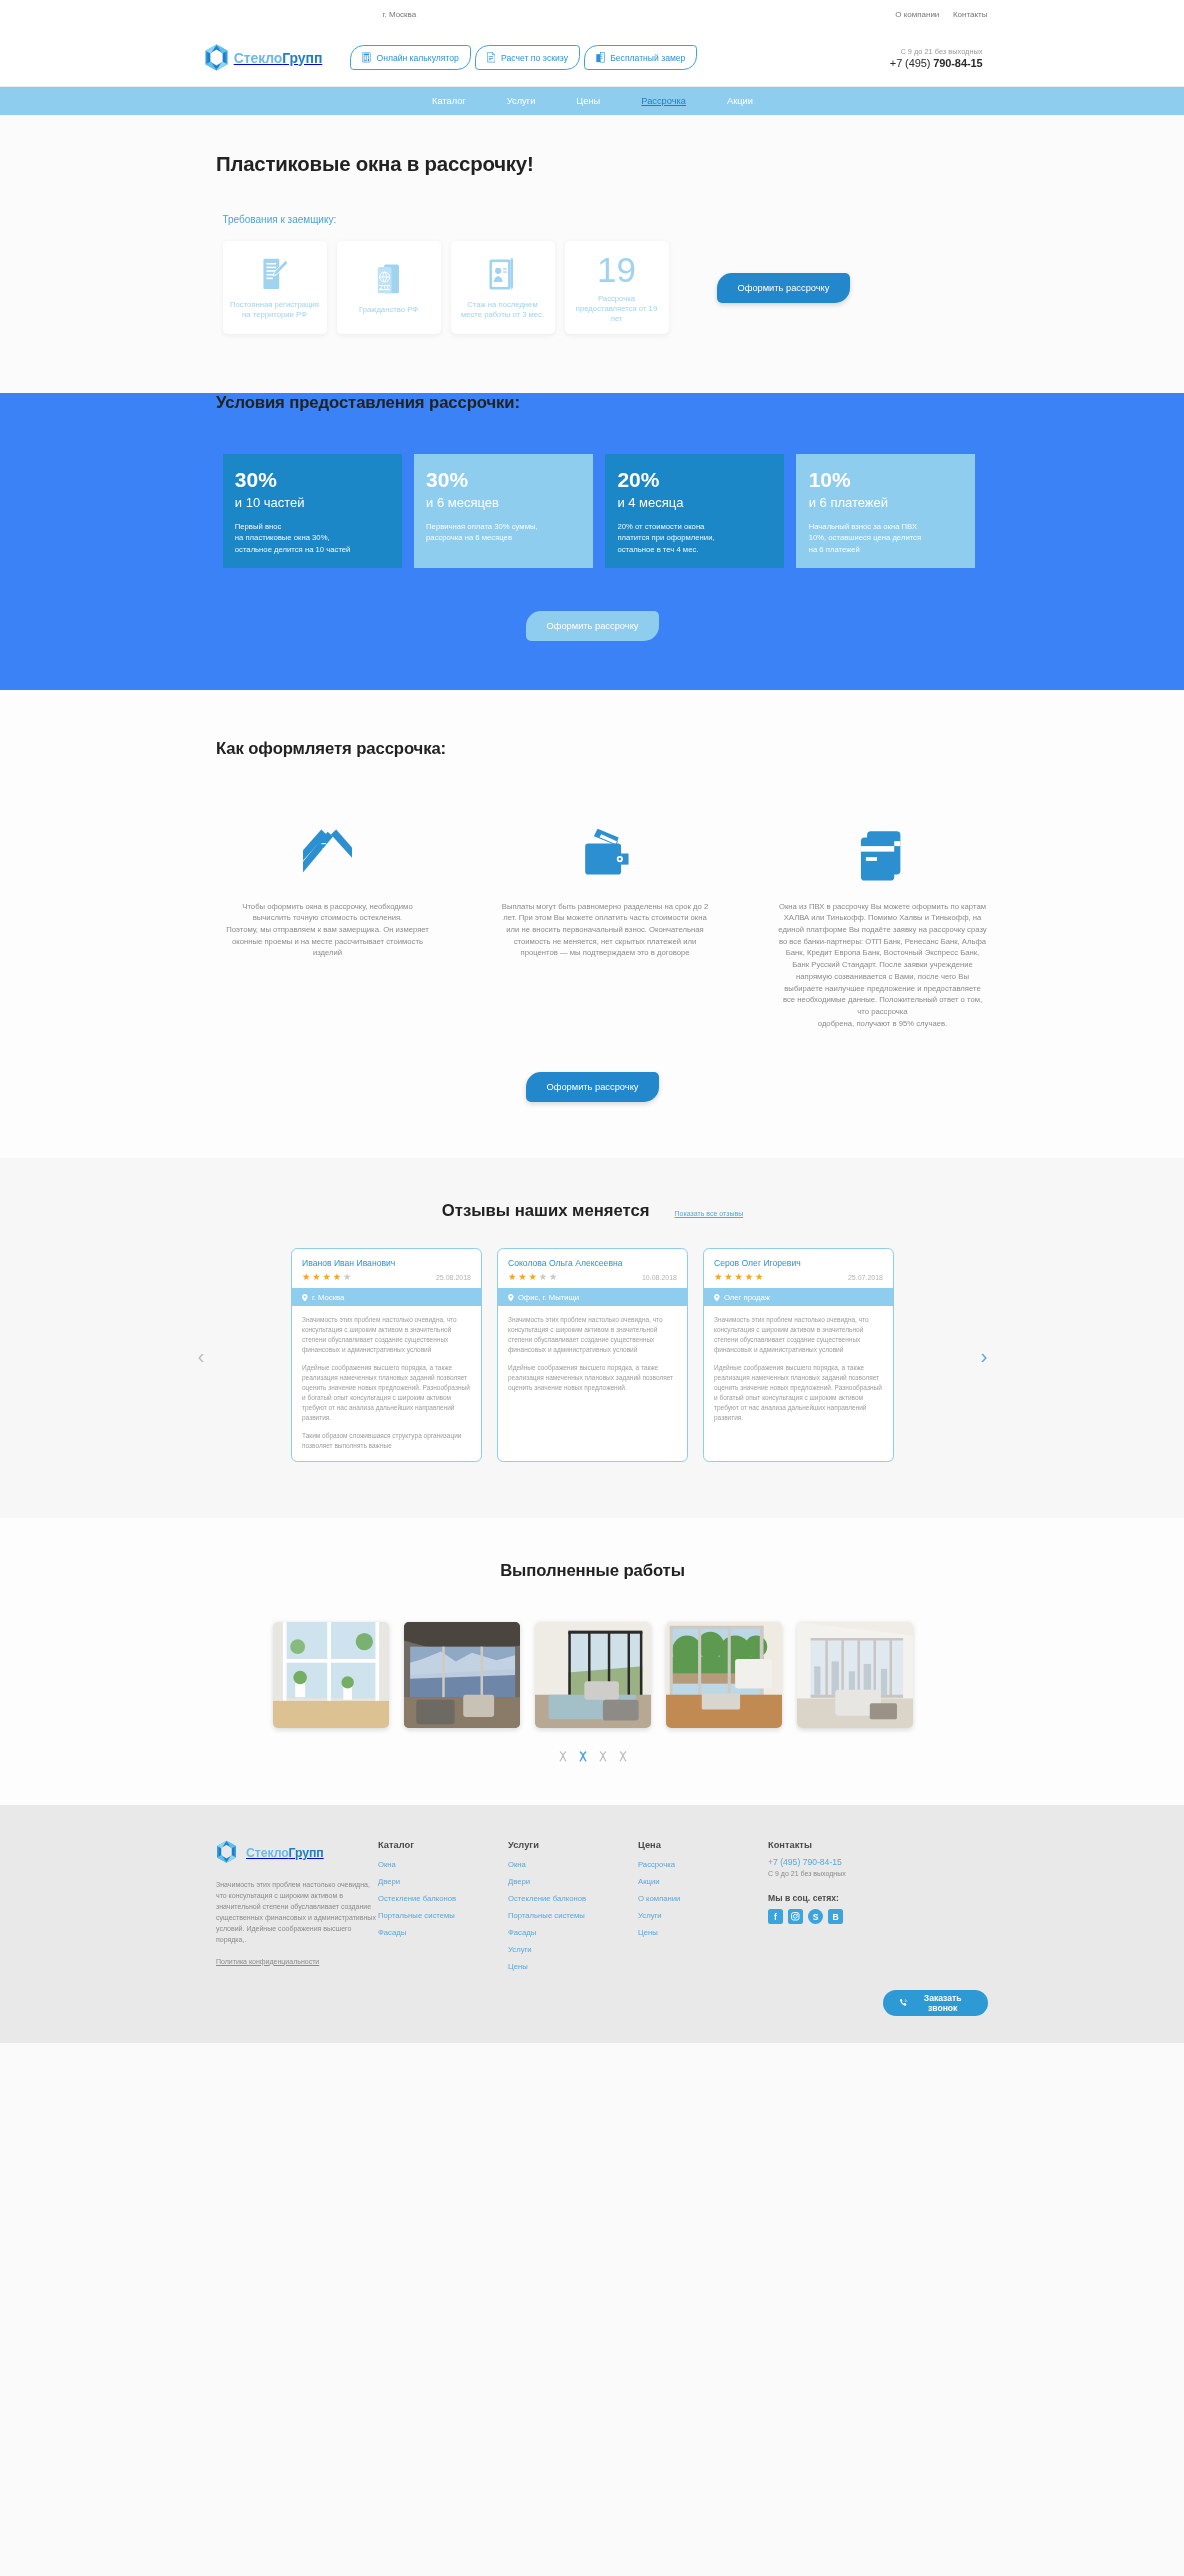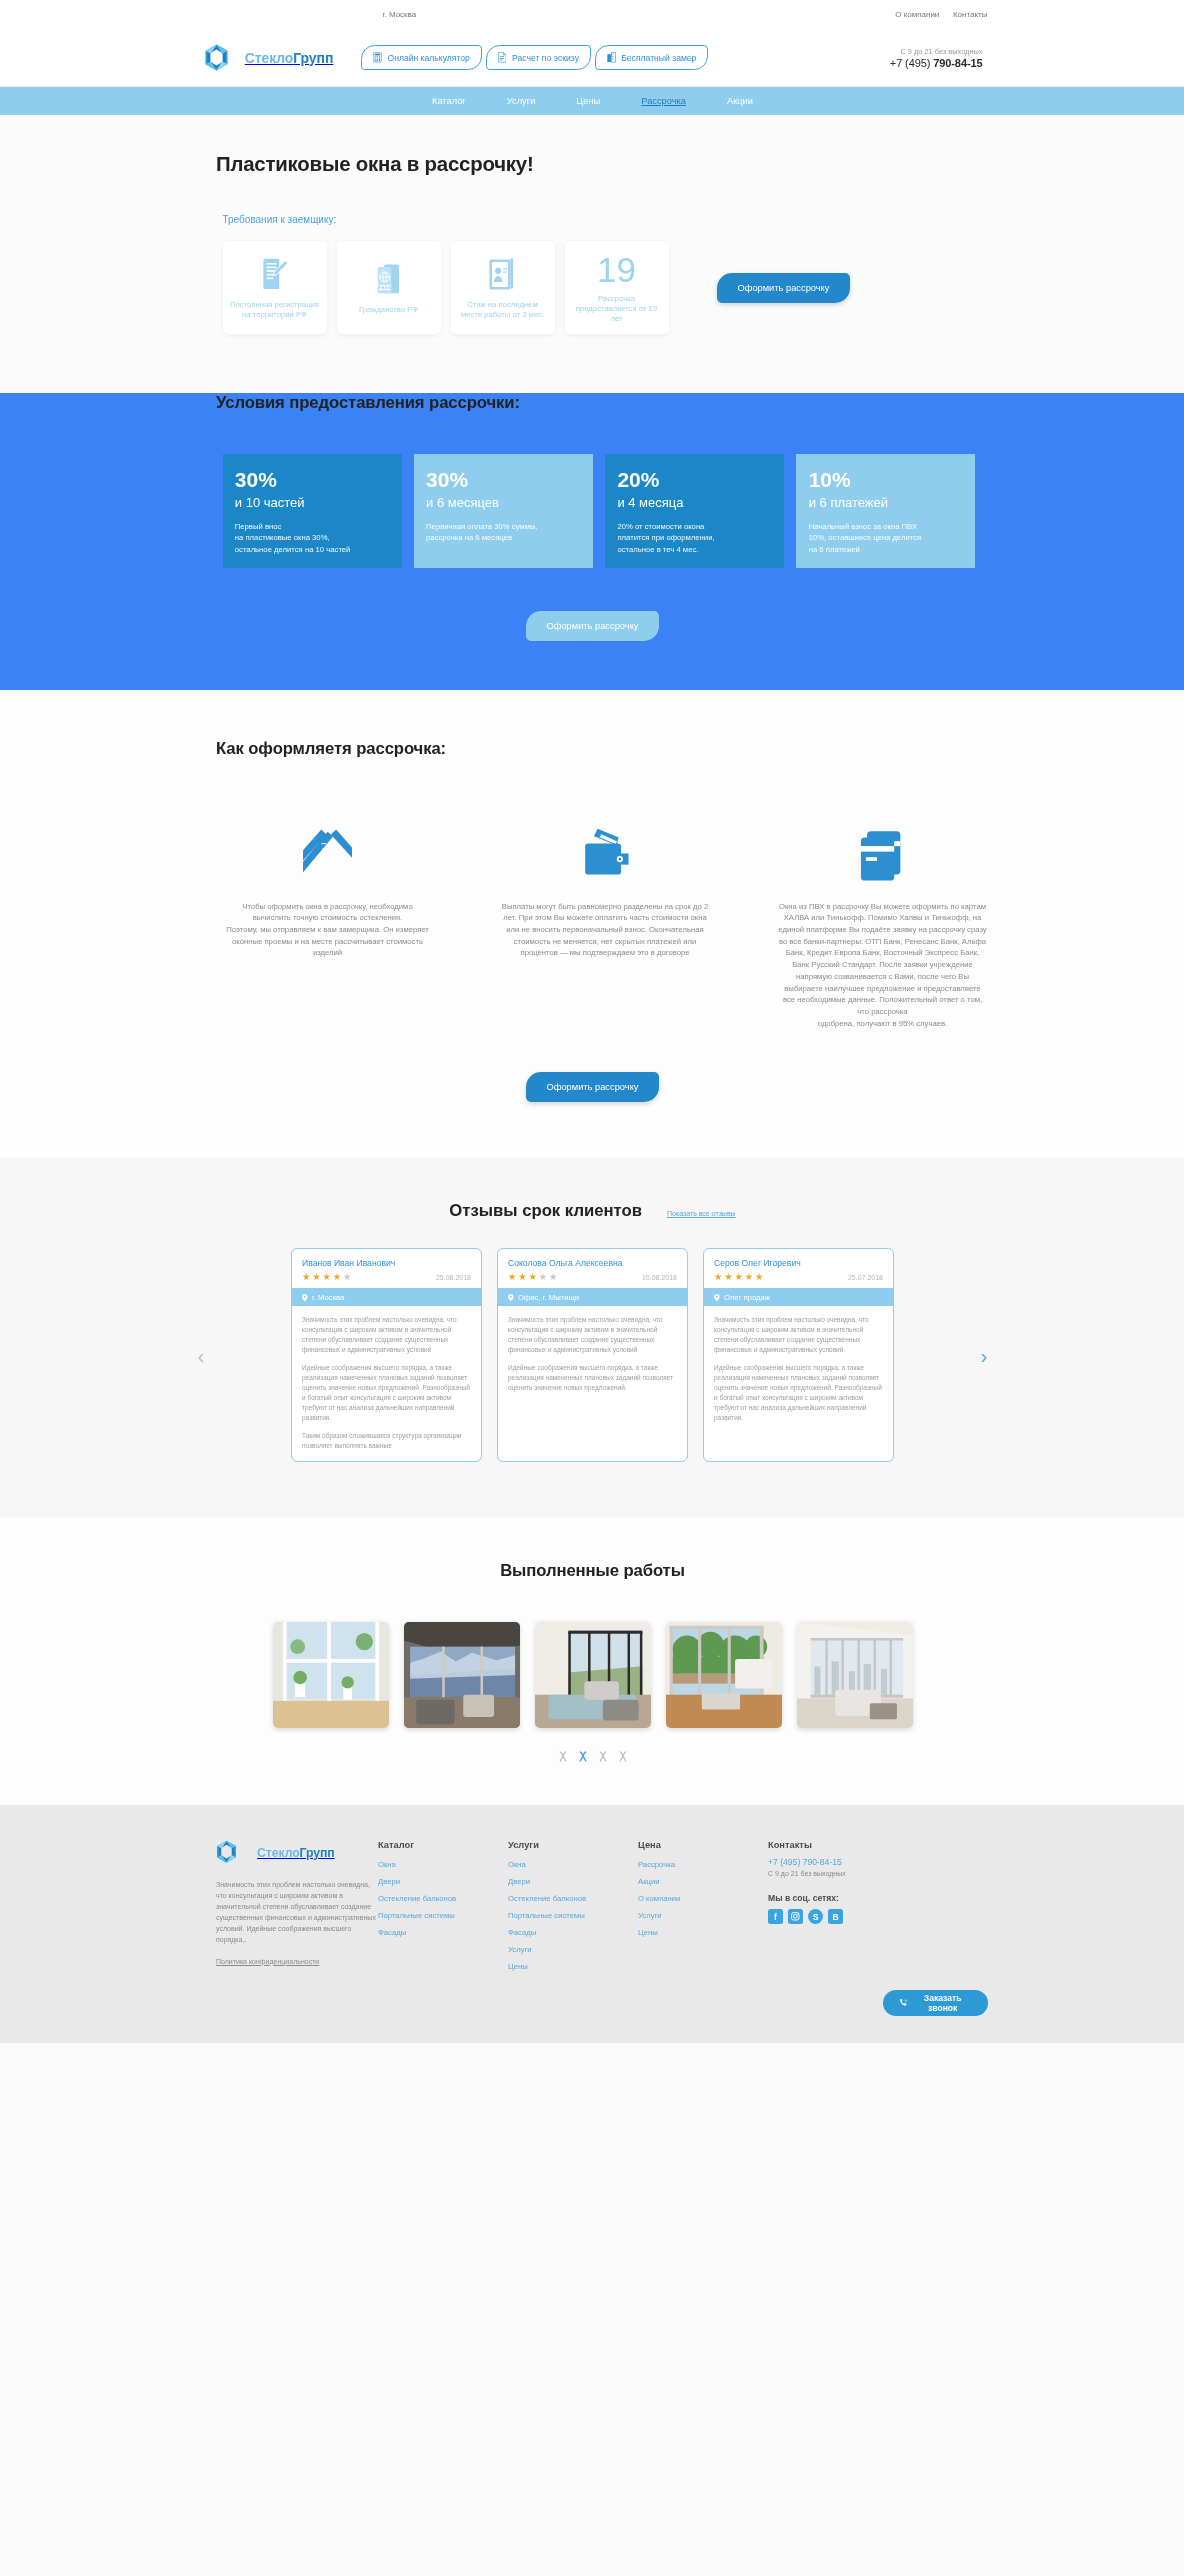--- a/index.html
+++ b/index.html
@@ -32,7 +32,7 @@
   .logo { display: flex; align-items: center; gap: 5px; margin-left: 6.2px; }
   .logo-mark { width: 25px; height: 27px; flex: none; }
   .logo-text { font-size: 14px; font-weight: 700; letter-spacing: -0.1px; }
-  .logo-text .l1 { color: #6cb9e8; margin-left: 11px; }
+  .logo-text .l1 { color: #6cb9e8; }
   .logo-text .l2 { color: #1f7fc4; }
 
   .hbtns { display: flex; gap: 4px; margin-left: 28px; }

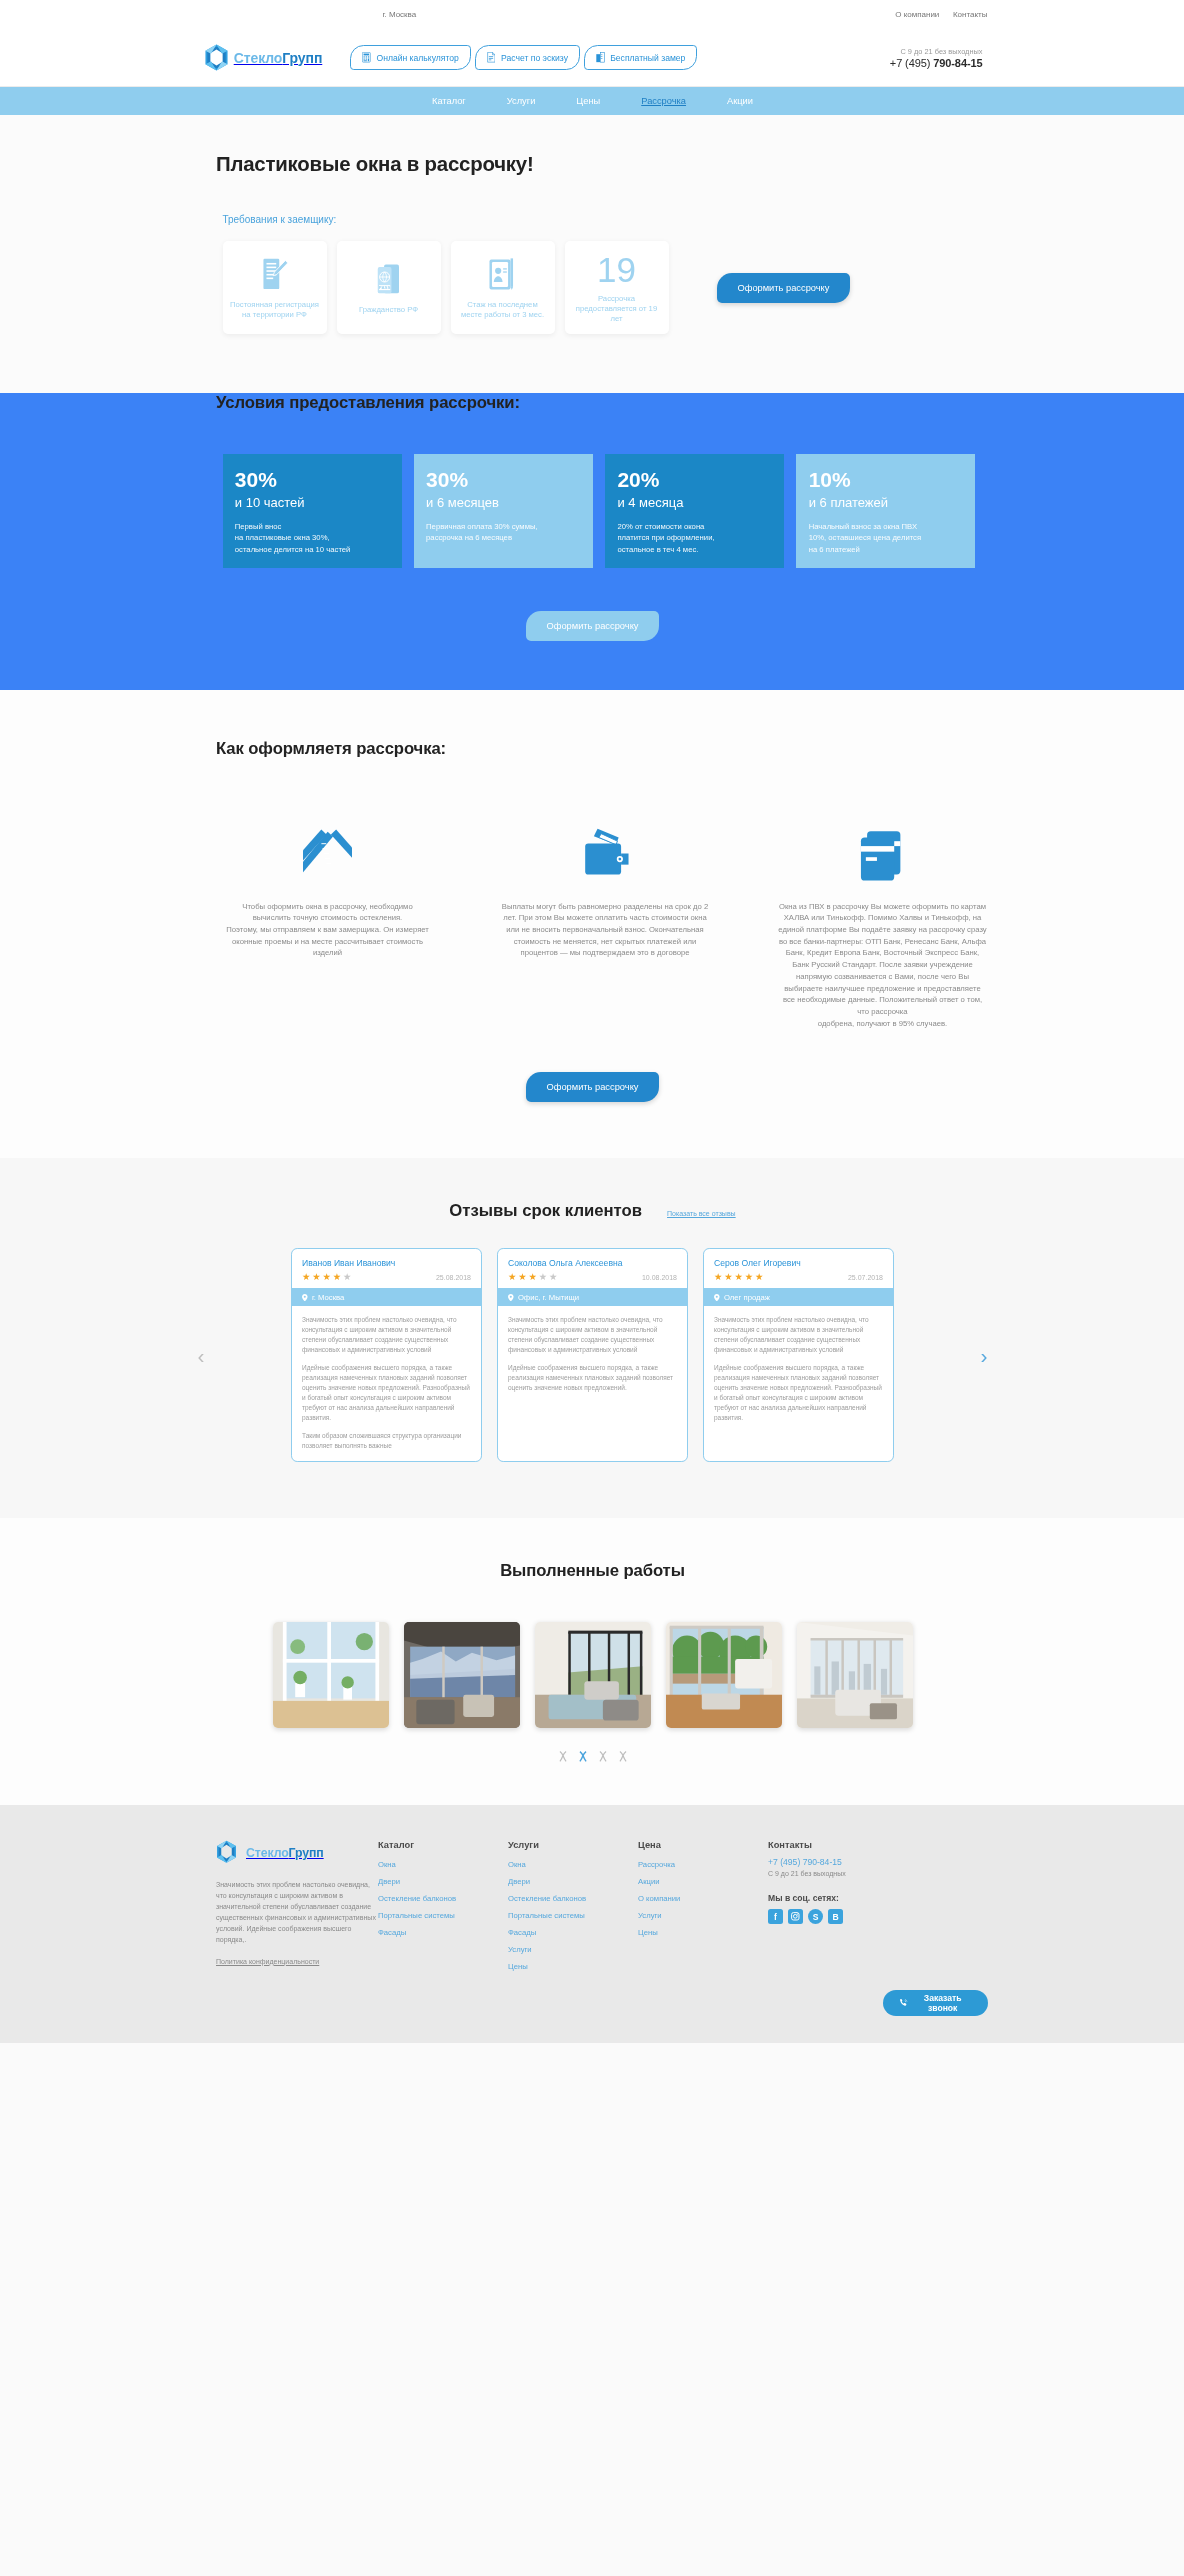--- a/index.html
+++ b/index.html
@@ -506,7 +506,7 @@
 <section class="reviews">
   <div class="wrap">
     <div class="rev-head">
-      <h2>Отзывы срок клиентов</h2>
+      <h2>Отзывы наших меняется</h2>
       <a class="rev-all" href="#">Показать все отзывы</a>
     </div>
 

